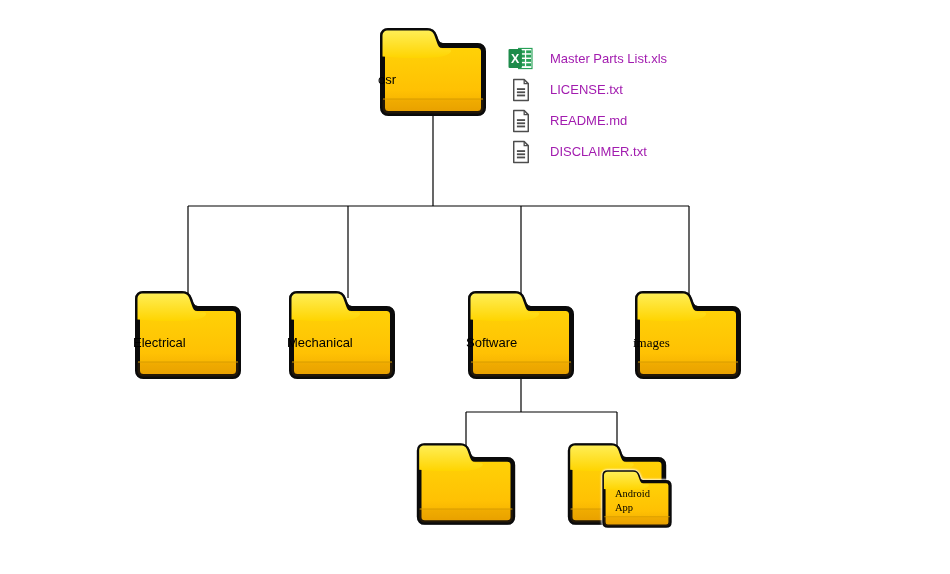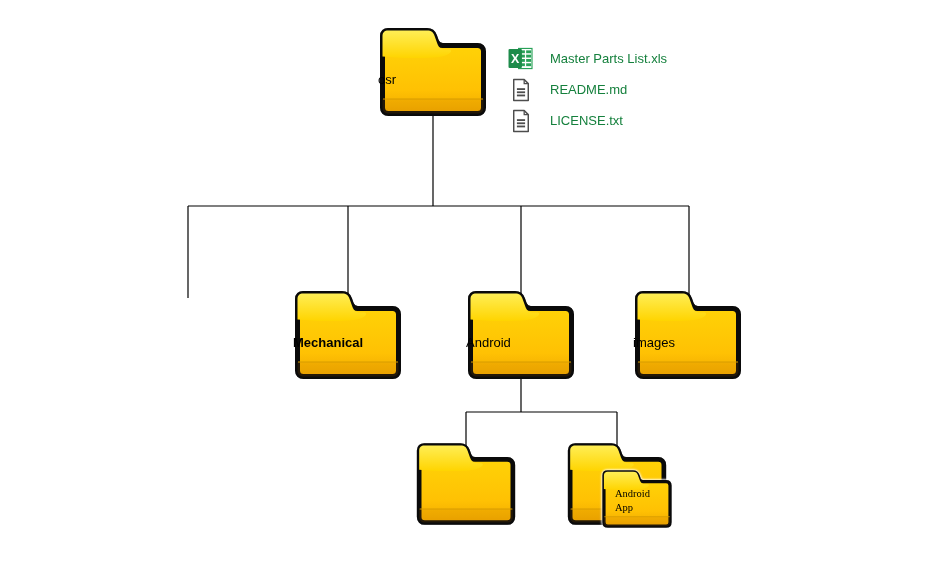--- a/index.html
+++ b/index.html
@@ -36,7 +36,7 @@
   }
   .file-row{display:flex;align-items:center;height:25px;}
   .file-row .ficon{flex:0 0 auto;display:flex;align-items:center;justify-content:center;width:25px;}
-  .file-name{margin-left:17px;font-size:13px;color:#15803d;white-space:nowrap;}
+  .file-name{margin-left:17px;font-size:13px;color:#a21caf;white-space:nowrap;}
 </style>
 </head>
 <body>

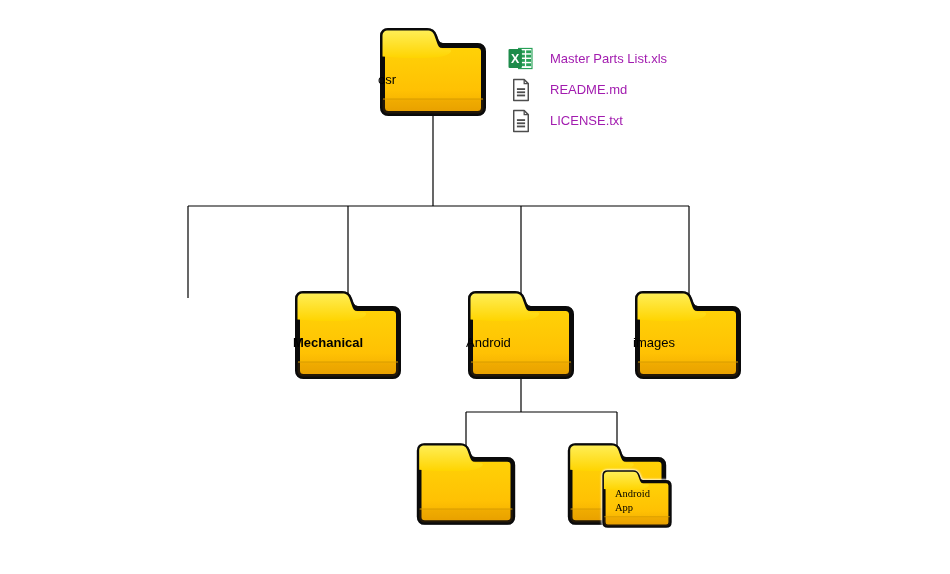--- a/index.html
+++ b/index.html
@@ -115,7 +115,7 @@
           </g>
         </svg>
       </span>
-      <span class="file-name">README.md</span>
+      <span class="file-name">LICENSE.txt</span>
     </div>
     <div class="file-row">
       <span class="ficon">
@@ -129,7 +129,7 @@
           </g>
         </svg>
       </span>
-      <span class="file-name">LICENSE.txt</span>
+      <span class="file-name">README.md</span>
     </div>
   </div>
 

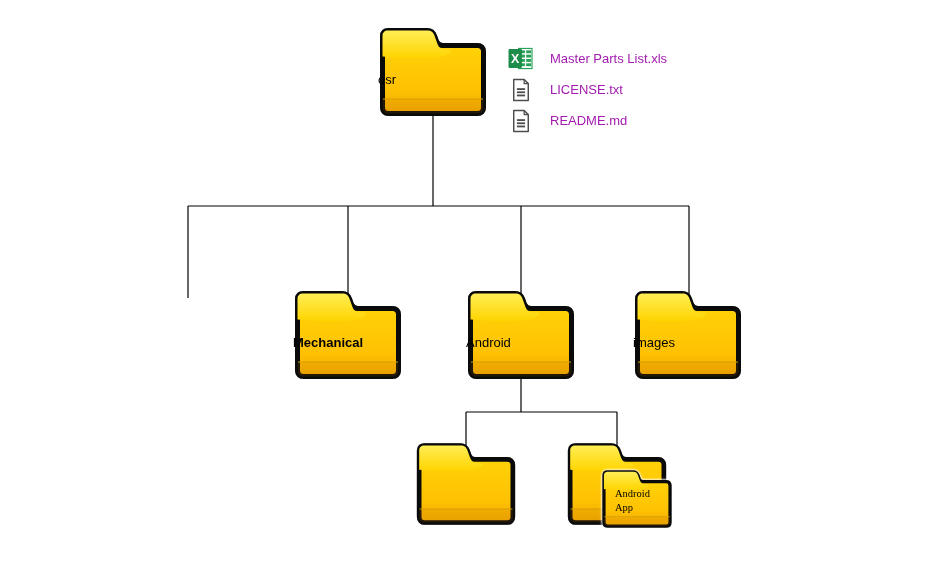--- a/index.html
+++ b/index.html
@@ -131,6 +131,20 @@
       </span>
       <span class="file-name">README.md</span>
     </div>
+    <div class="file-row">
+      <span class="ficon">
+        <svg viewBox="0 0 22 26" width="20" height="24">
+          <path d="M3 1.5 H14.5 L19 6 V24.5 H3 Z" fill="#ffffff" stroke="#4d4d4d" stroke-width="1.6" stroke-linejoin="round"></path>
+          <path d="M14.5 1.5 V6 H19" fill="none" stroke="#4d4d4d" stroke-width="1.4"></path>
+          <g stroke="#4d4d4d" stroke-width="2">
+            <line x1="6.5" y1="12" x2="15.5" y2="12"></line>
+              <line x1="6.5" y1="15.5" x2="15.5" y2="15.5"></line>
+              <line x1="6.5" y1="19" x2="15.5" y2="19"></line>
+          </g>
+        </svg>
+      </span>
+      <span class="file-name">DISCLAIMER.txt</span>
+    </div>
   </div>
 
 

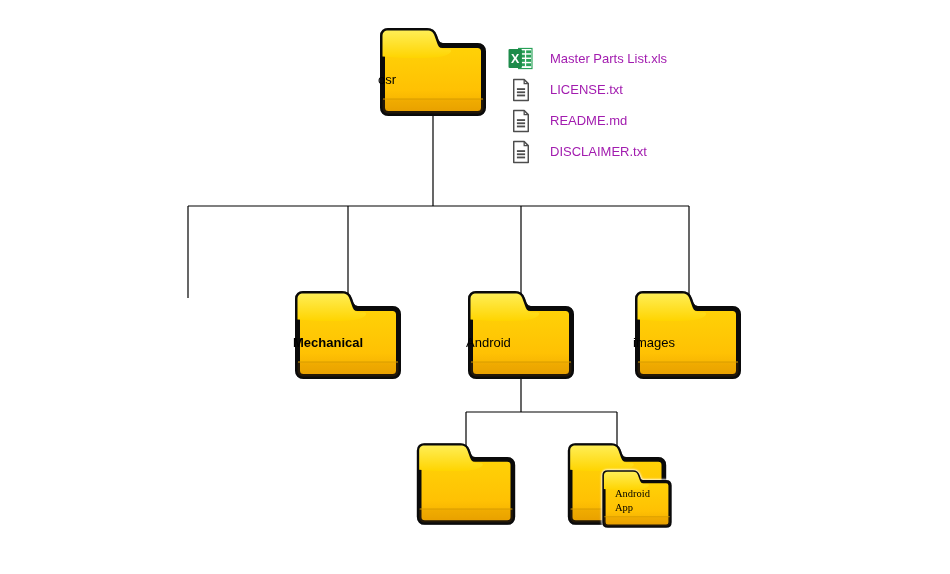--- a/index.html
+++ b/index.html
@@ -147,6 +147,12 @@
     </div>
   </div>
 
+  <div class="node folder-big" style="left:133px;top:289px;">
+    <svg viewBox="0 0 110 92" width="110" height="92">
+        <use href="#folderShape"></use>
+      </svg>
+    <div class="flabel">Electrical</div>
+  </div>
 
   <div class="node folder-big" style="left:293px;top:289px;font-weight:bold;">
     <svg viewBox="0 0 110 92" width="110" height="92">

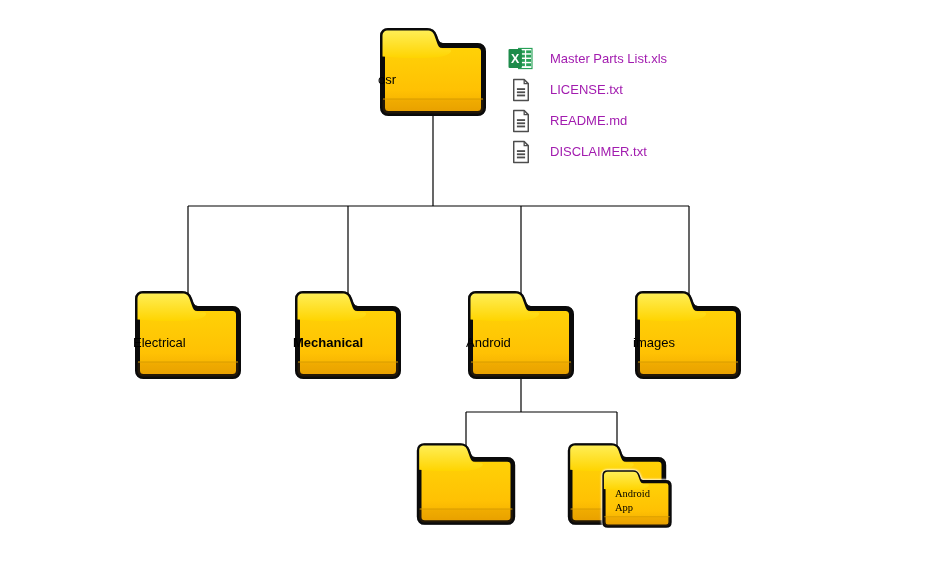--- a/index.html
+++ b/index.html
@@ -154,7 +154,7 @@
     <div class="flabel">Electrical</div>
   </div>
 
-  <div class="node folder-big" style="left:293px;top:289px;font-weight:bold;">
+  <div class="node folder-big" style="left:287px;top:289px;">
     <svg viewBox="0 0 110 92" width="110" height="92">
         <use href="#folderShape"></use>
       </svg>

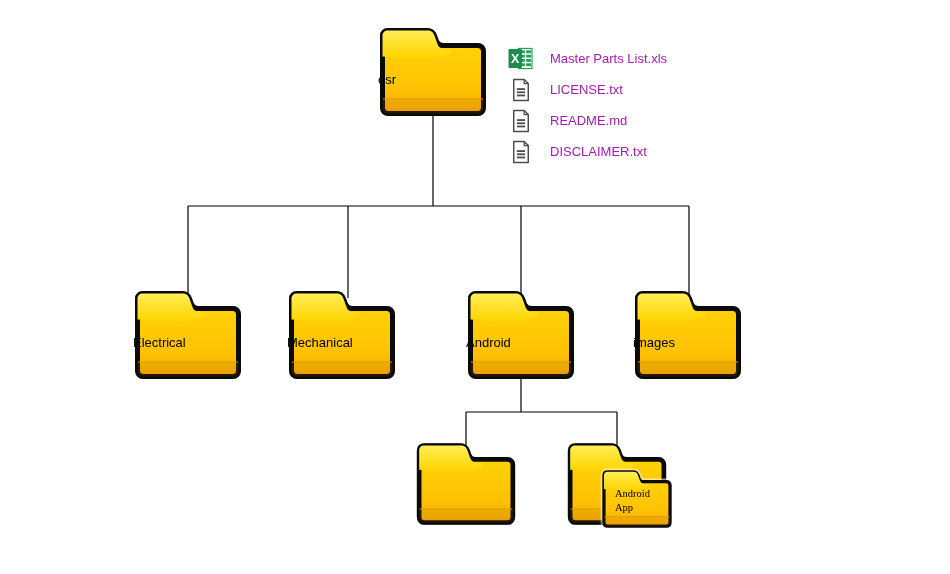--- a/index.html
+++ b/index.html
@@ -165,7 +165,7 @@
     <svg viewBox="0 0 110 92" width="110" height="92">
         <use href="#folderShape"></use>
       </svg>
-    <div class="flabel">Android</div>
+    <div class="flabel">Software</div>
   </div>
 
   <div class="node folder-big" style="left:633px;top:289px;">

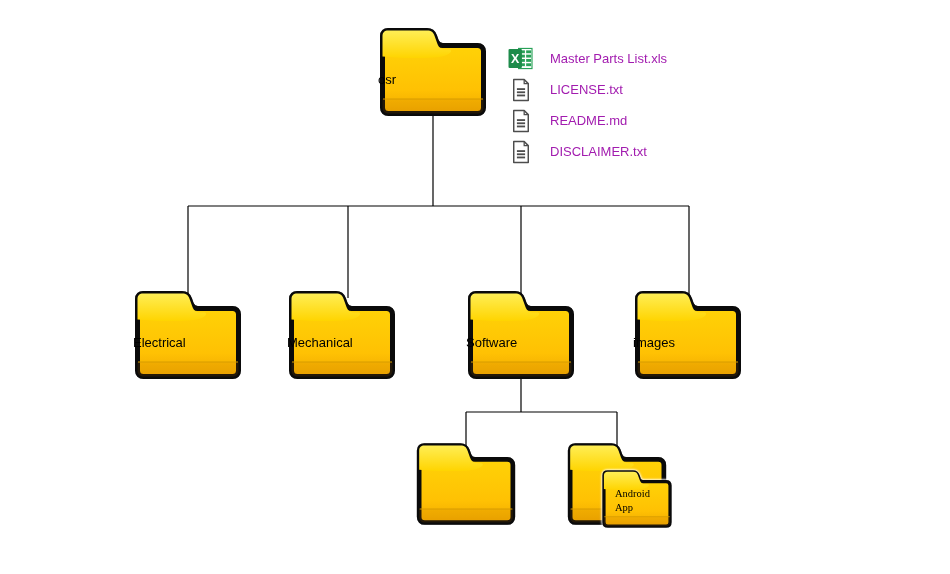--- a/index.html
+++ b/index.html
@@ -168,7 +168,7 @@
     <div class="flabel">Software</div>
   </div>
 
-  <div class="node folder-big" style="left:633px;top:289px;">
+  <div class="node folder-big" style="left:633px;top:289px;font-family:Liberation Serif, serif;">
     <svg viewBox="0 0 110 92" width="110" height="92">
         <use href="#folderShape"></use>
       </svg>

